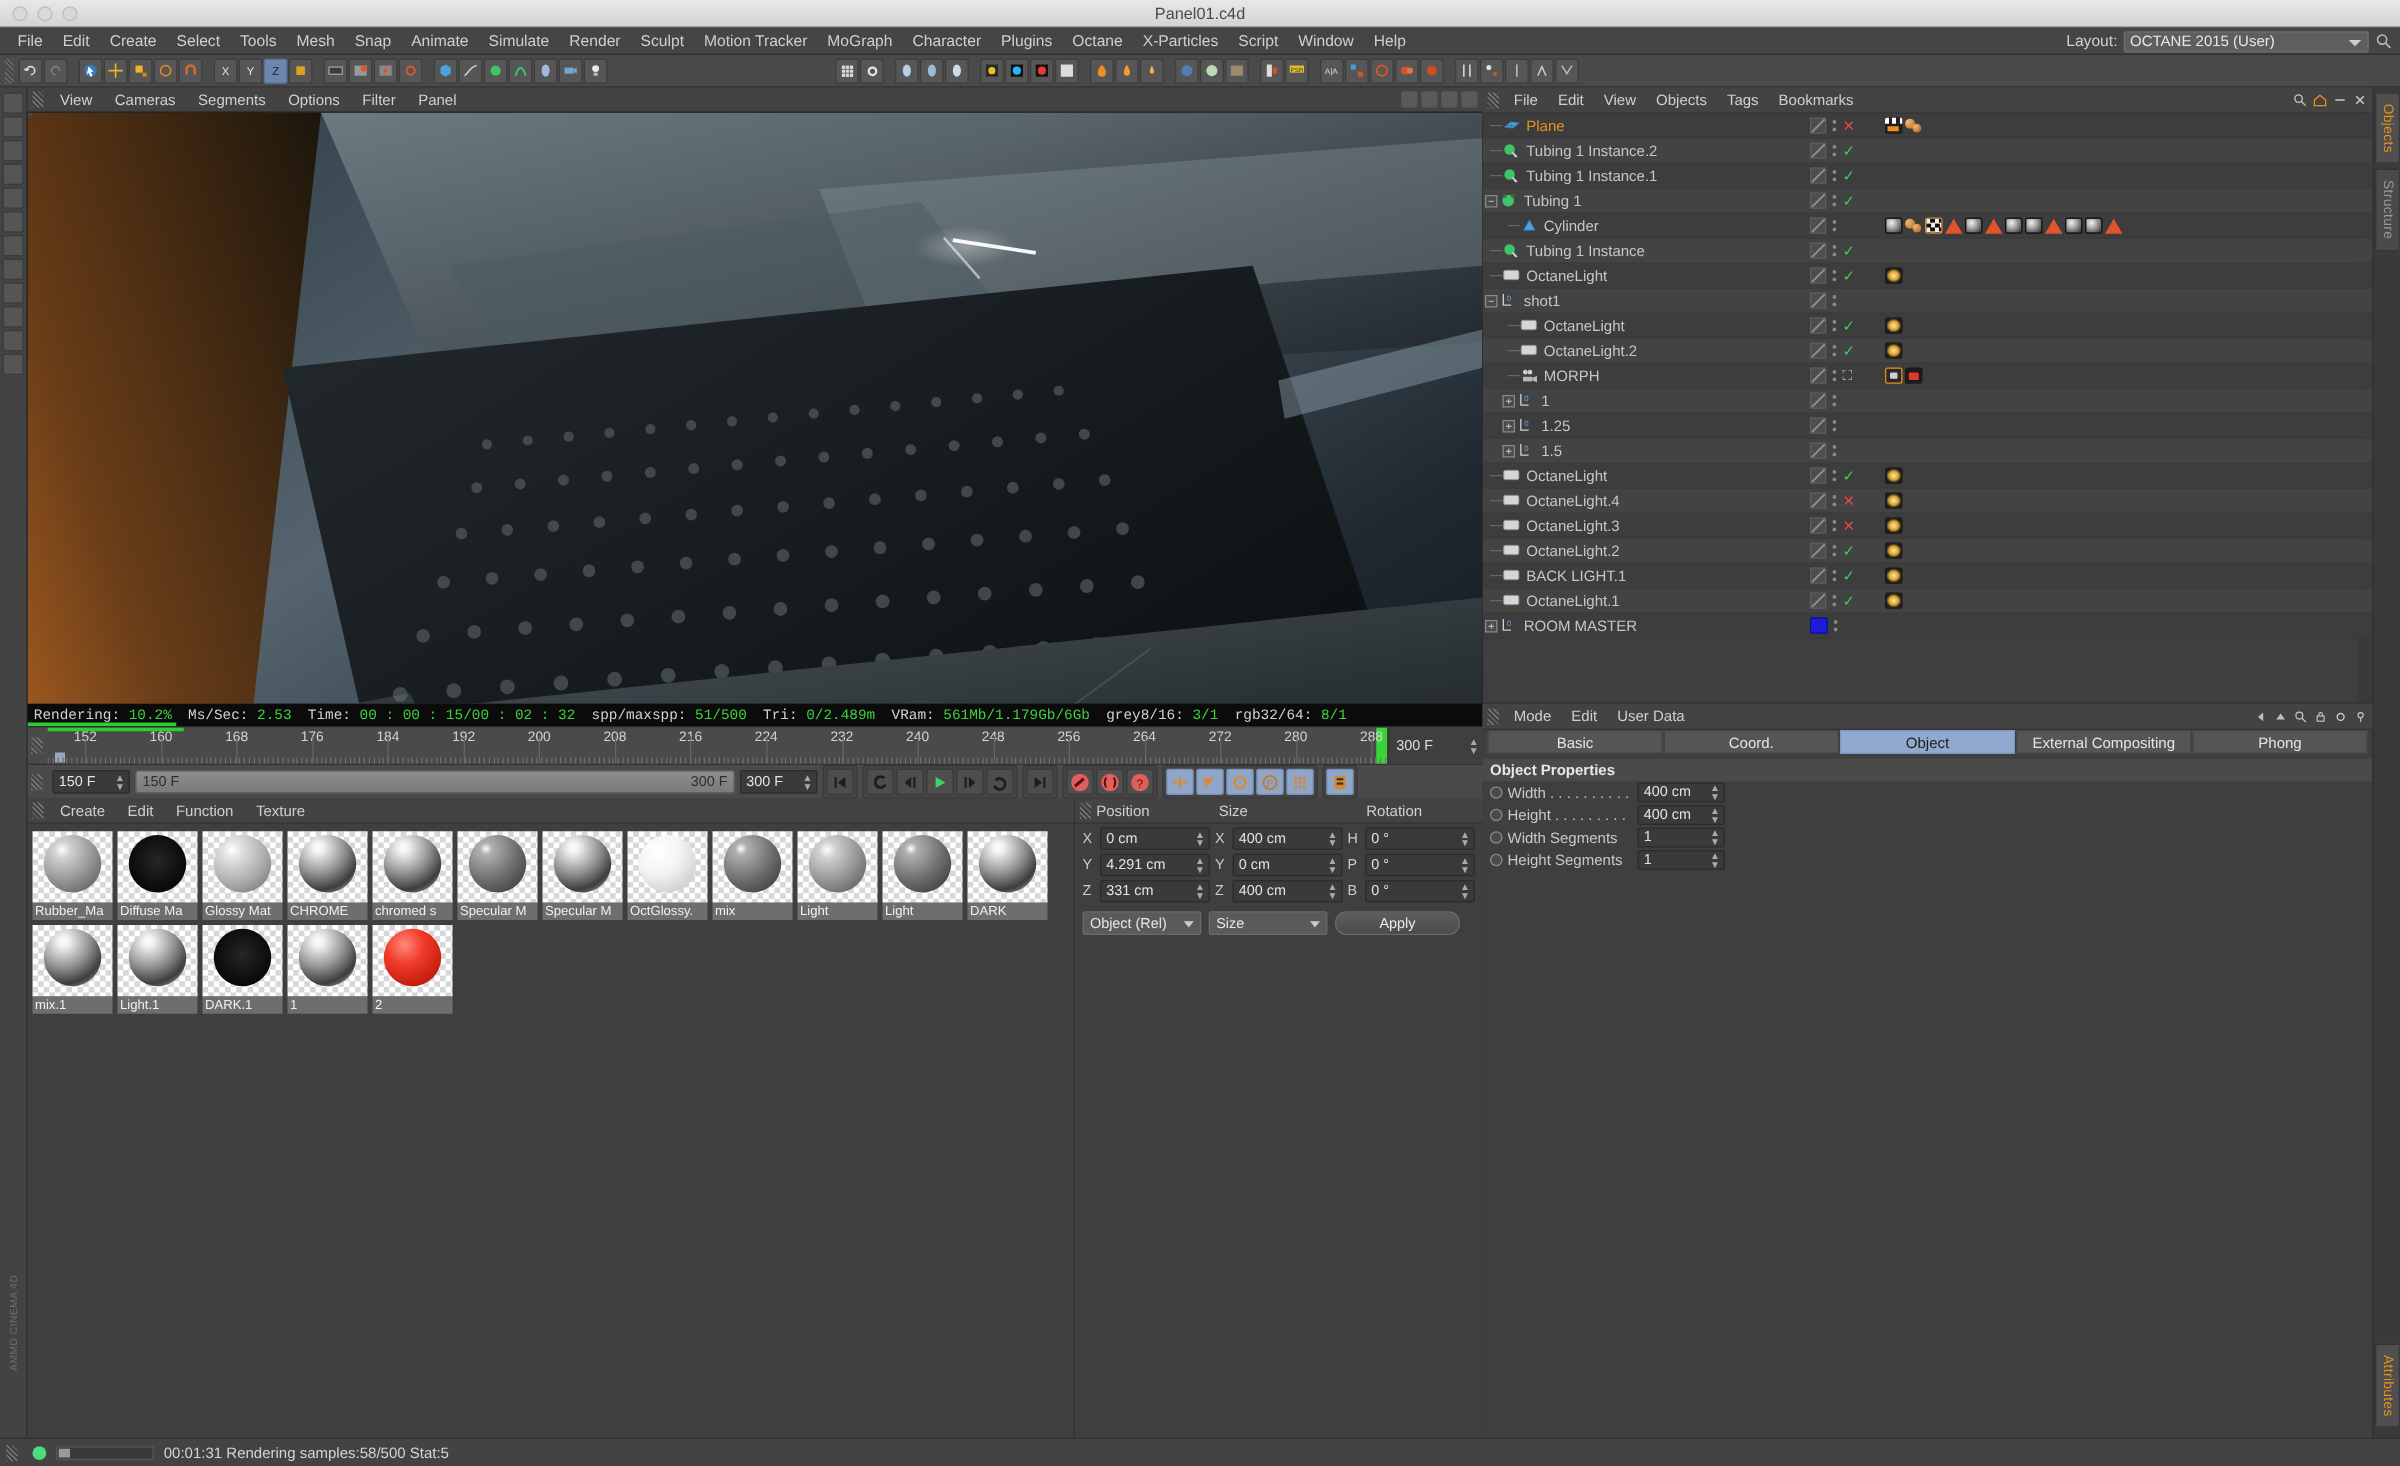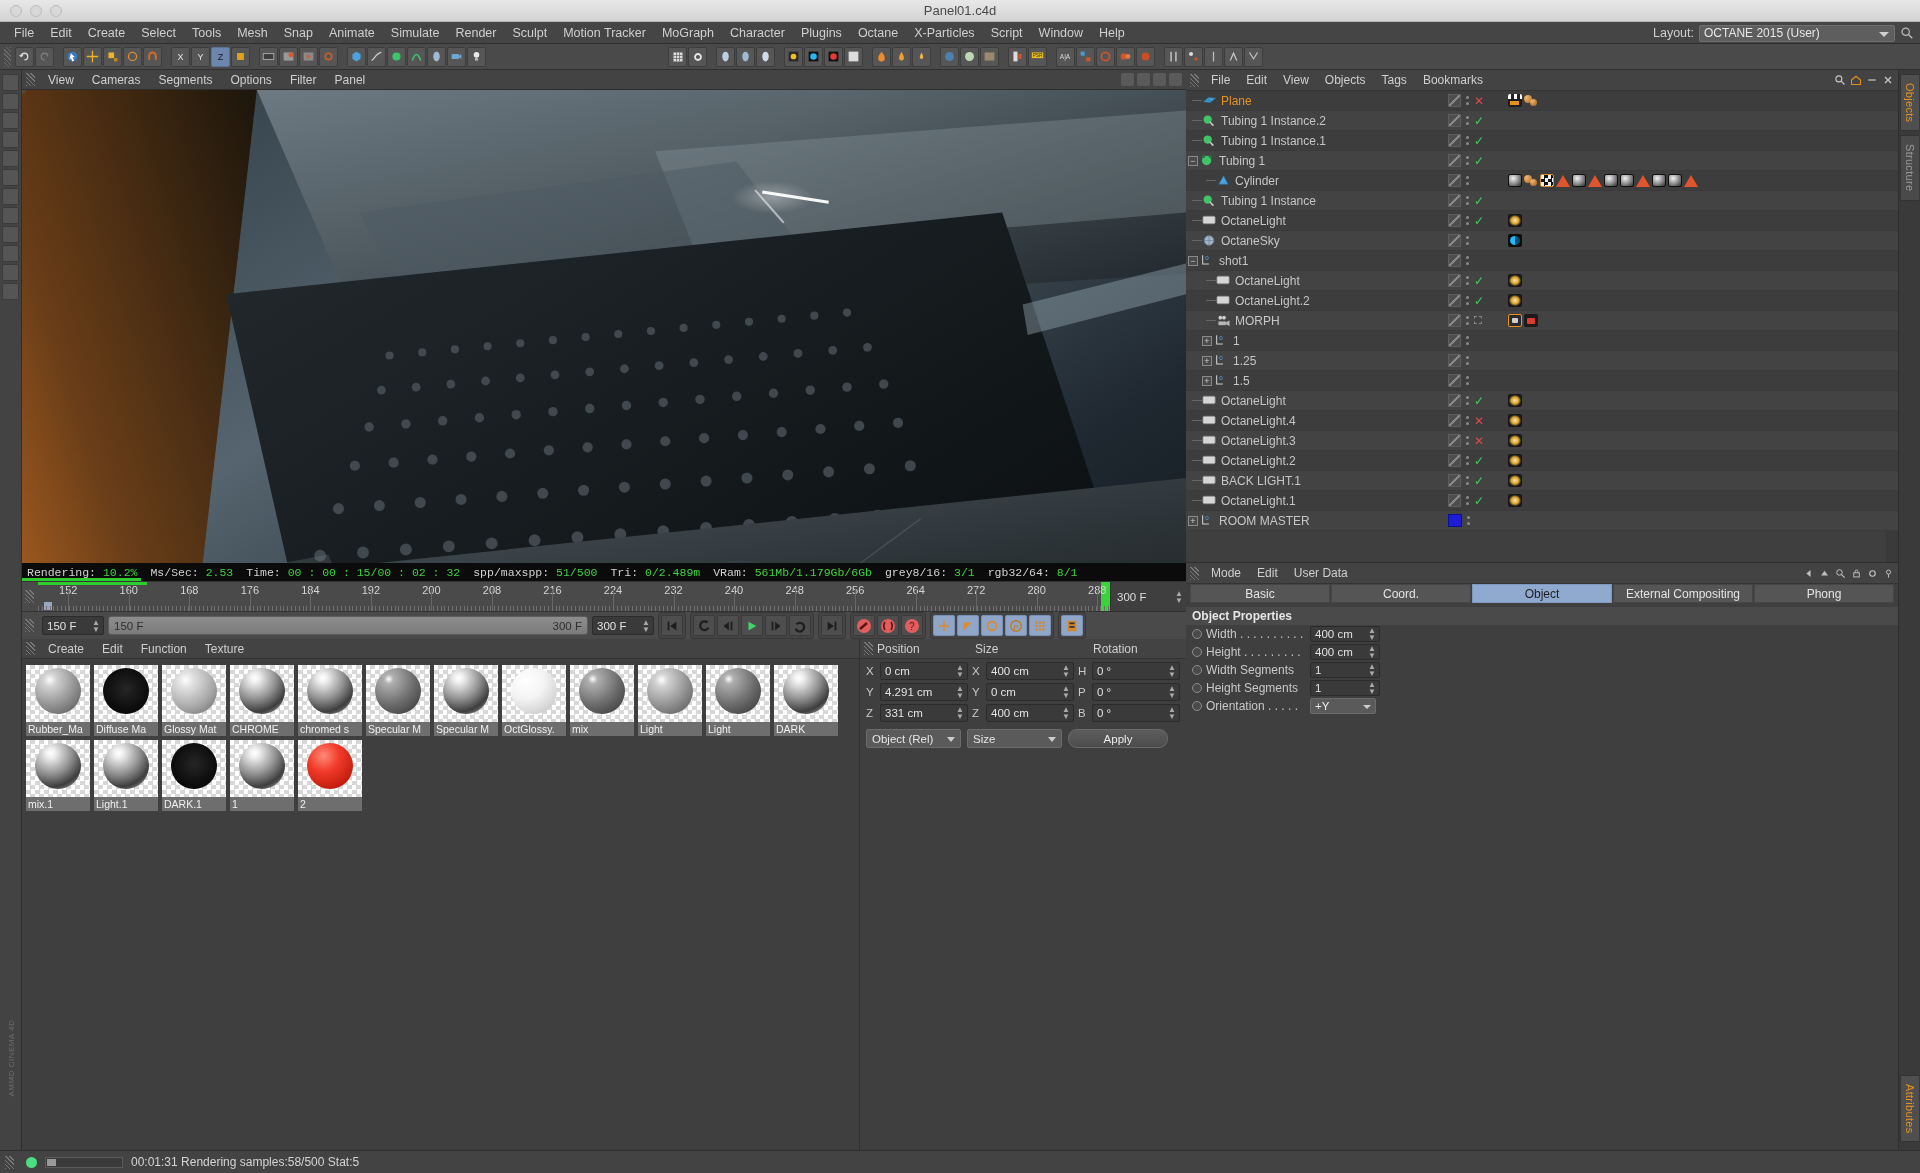--- a/index.html
+++ b/index.html
@@ -1706,28 +1706,6 @@
           </div>
           <div class="orow">
             <div class="o-indent">
-              <span style="width:6px"></span>
-              <span class="tdash"></span>
-            </div>
-            <span class="oicon"><svg width="14" height="13" viewBox="0 0 16 14">
-                <circle cx="8" cy="7" r="5.5" fill="#9fb2c8" stroke="#6a7e92" stroke-width="0.8"></circle>
-                <path d="M2.5 7h11M8 1.5v11" stroke="#6a7e92" stroke-width="0.7"></path>
-              </svg></span>
-            <span class="oname">OctaneSky</span>
-            <div class="o-cols">
-              <div class="hatch"></div>
-              <div class="dotcol">
-                <i class="dot"></i>
-                <i class="dot"></i>
-              </div>
-              <span style="width:11px"></span>
-            </div>
-            <div class="tagstrip">
-              <div class="tag skyTag"></div>
-            </div>
-          </div>
-          <div class="orow">
-            <div class="o-indent">
               <span style="width:2px"></span>
               <span class="expander">−</span>
             </div>

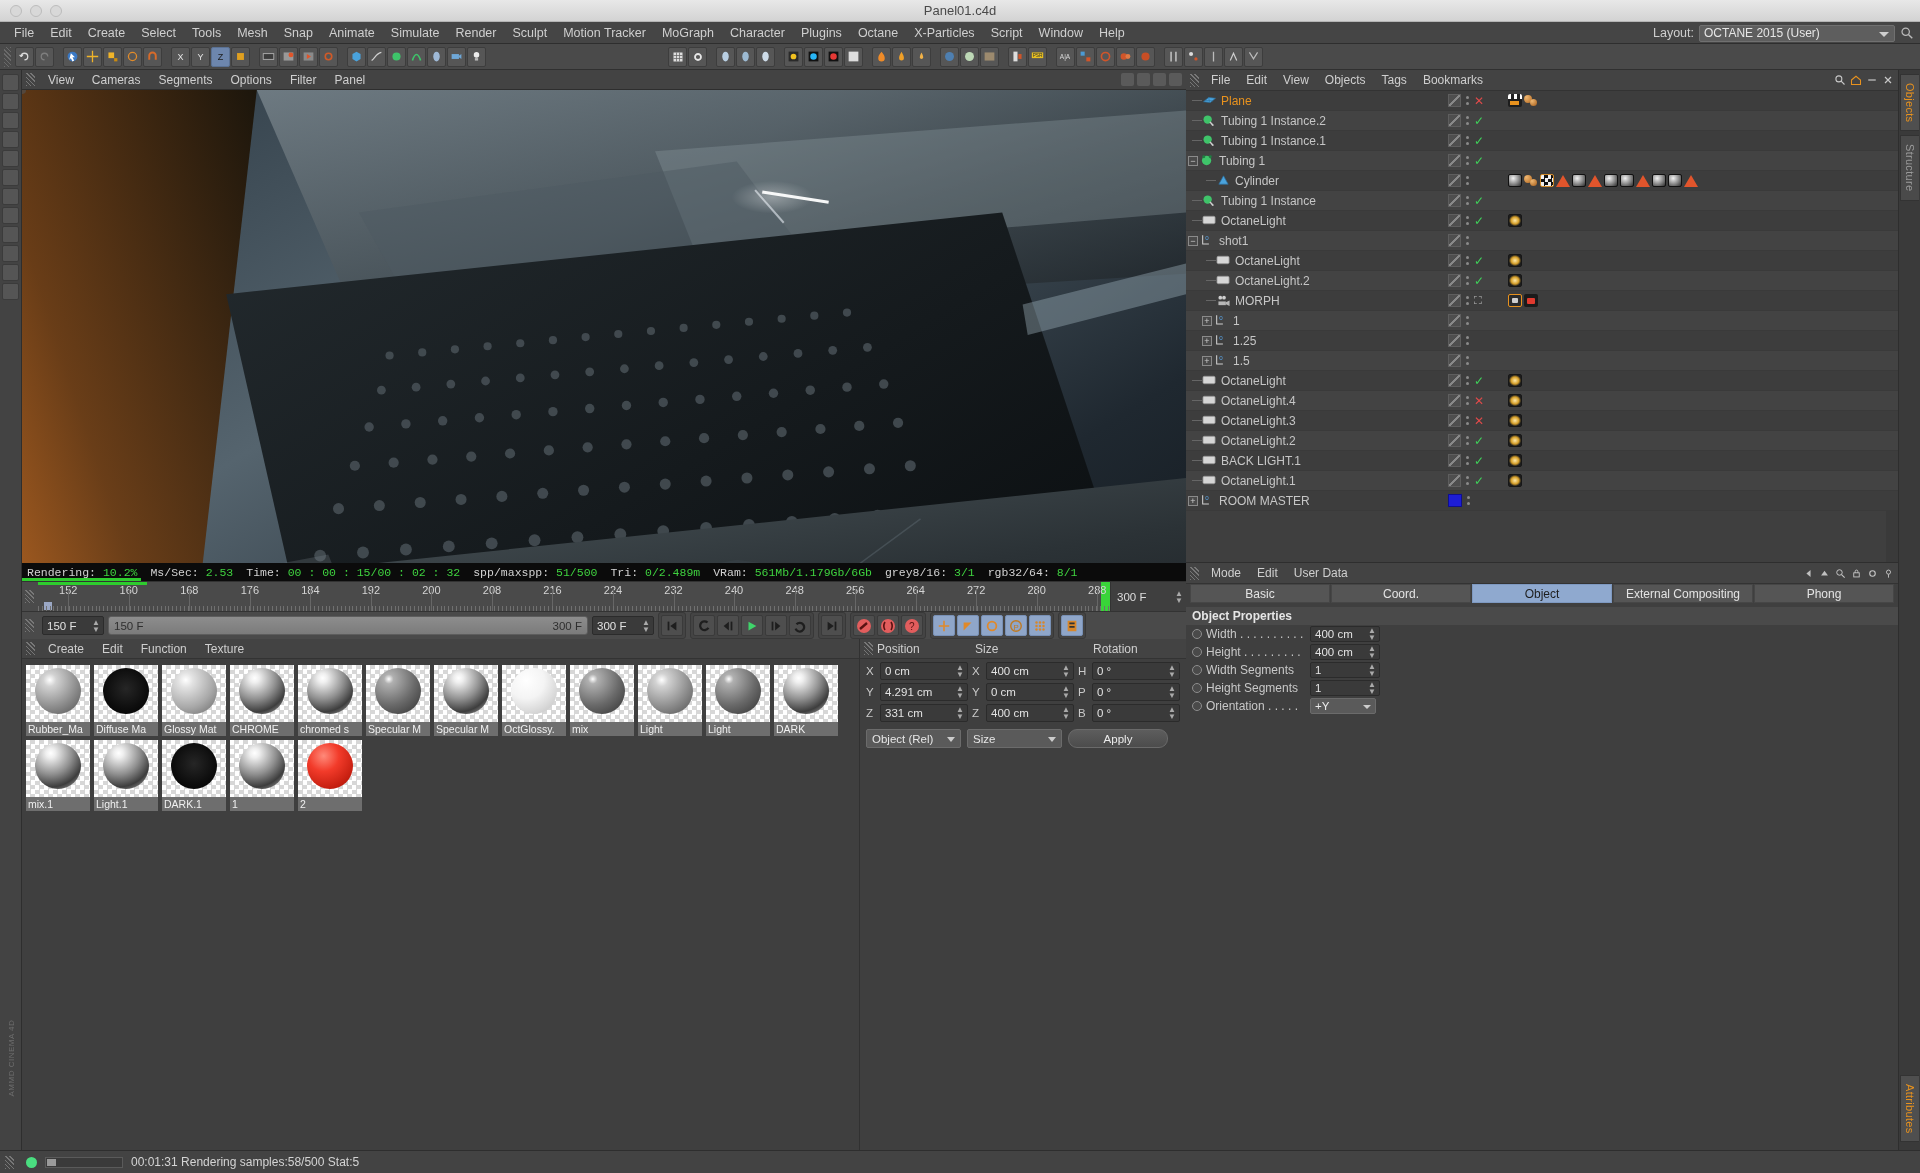--- a/index.html
+++ b/index.html
@@ -2066,14 +2066,6 @@
               <span class="spin">▲<br>▼</span>
             </div>
           </div>
-          <div class="at-row">
-            <i class="radio"></i>
-            <span class="at-label">Orientation . . . . .</span>
-            <div class="at-sel">
-              <span>+Y</span>
-              <i class="caret"></i>
-            </div>
-          </div>
         </div>
     </div>
 

